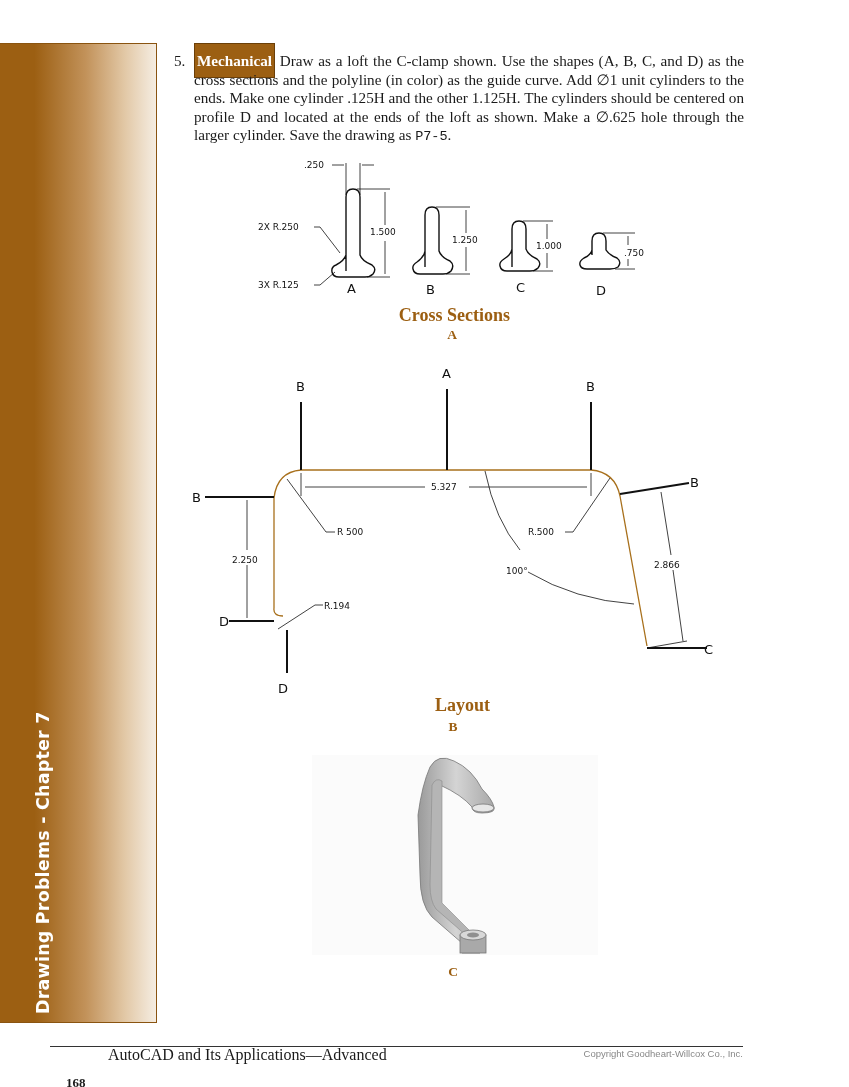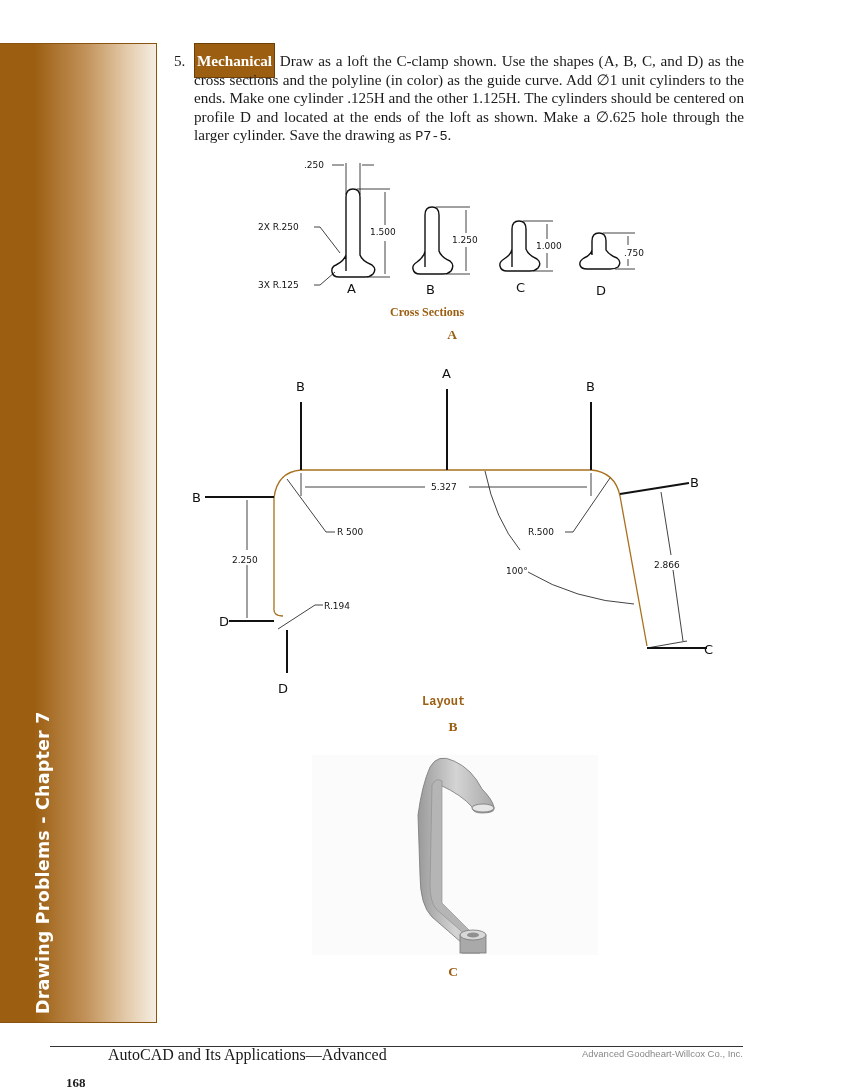--- a/index.html
+++ b/index.html
@@ -14,7 +14,7 @@
   .problem .body { margin-left:20px; }
   .tag { background:#9c5f12; color:#ffffff; font-weight:bold; padding:8px 2px; border:1px solid #6b3f08; }
   .filename { font-family:Liberation Mono, monospace; font-size:13.5px; }
-  .caption { position:absolute; font-weight:bold; color:#9c5f12; font-size:12px; text-align:left; }
+  .caption { position:absolute; font-weight:bold; color:#9c5f12; font-size:18px; text-align:right; }
   .letter { position:absolute; font-weight:bold; color:#9c5f12; font-size:13.5px; text-align:center; }
   svg text { font-family:"DejaVu Sans", sans-serif; }
   .render-box { position:absolute; left:312px; top:755px; width:286px; height:200px; background:#fbfbfb; }

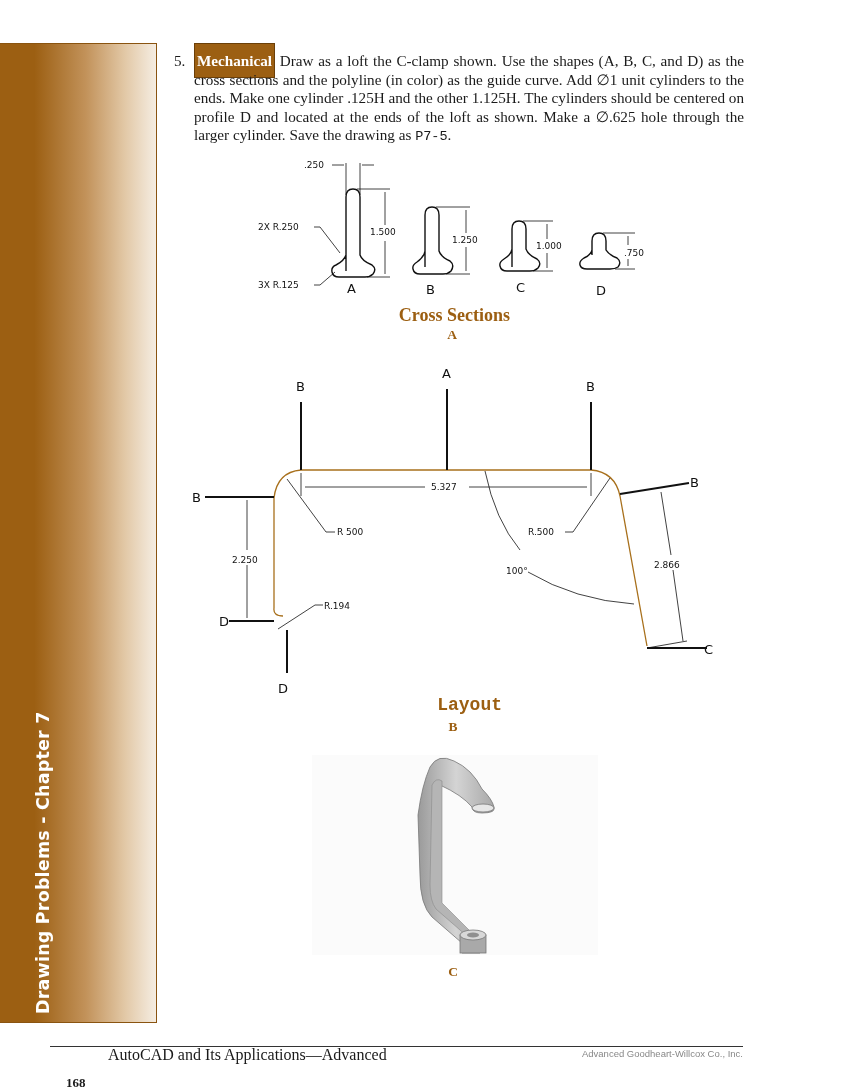--- a/index.html
+++ b/index.html
@@ -155,7 +155,7 @@
     <text x="139" y="249">R.194</text>
   </g>
 </svg>
-<div class="caption" style="left:422px;top:695px;width:80px;font-family:Liberation Mono, monospace;">Layout</div>
+<div class="caption" style="left:410px;top:695px;width:80px;">Layout</div>
 <div class="letter" style="left:441px;top:719px;width:24px;">B</div>
 
 <div class="render-box">

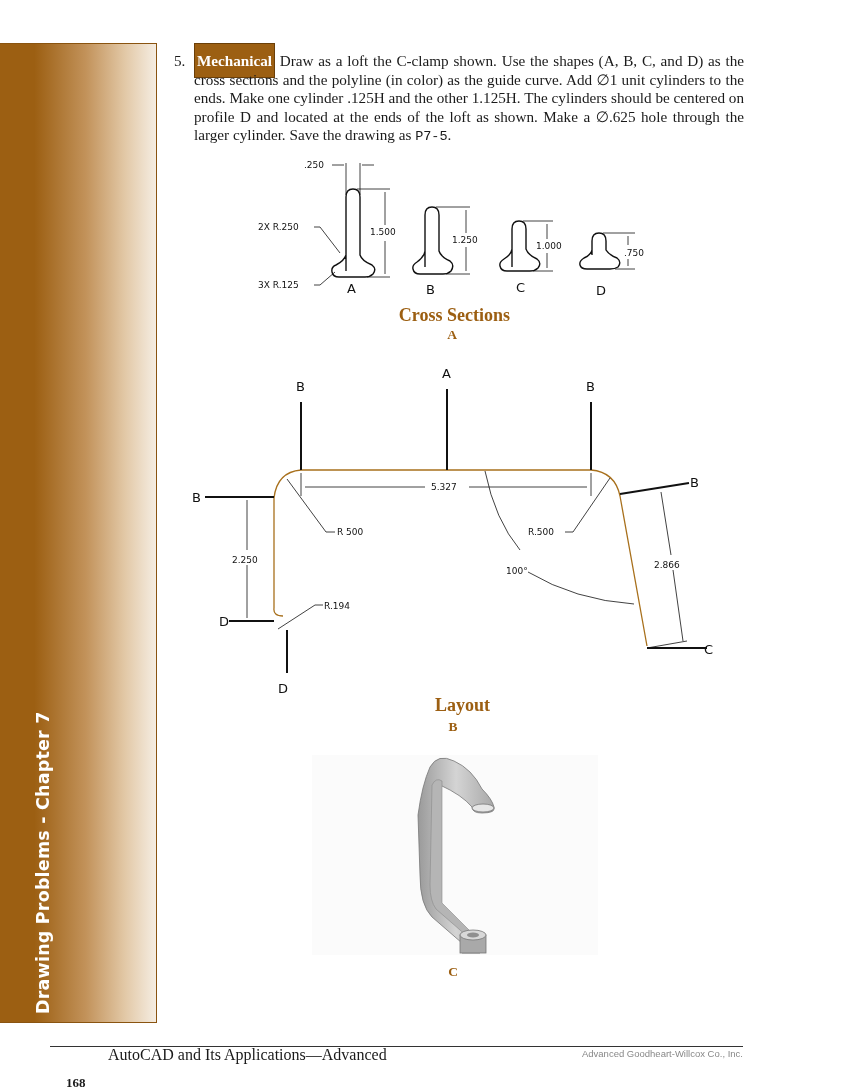--- a/index.html
+++ b/index.html
@@ -184,6 +184,6 @@
 <div class="footer-rule"></div>
 <div class="page-num">168</div>
 <div class="book-title">AutoCAD and Its Applications—Advanced</div>
-<div class="copyright">Advanced Goodheart-Willcox Co., Inc.</div>
+<div class="copyright">Copyright Goodheart-Willcox Co., Inc.</div>
 
 </body></html>

